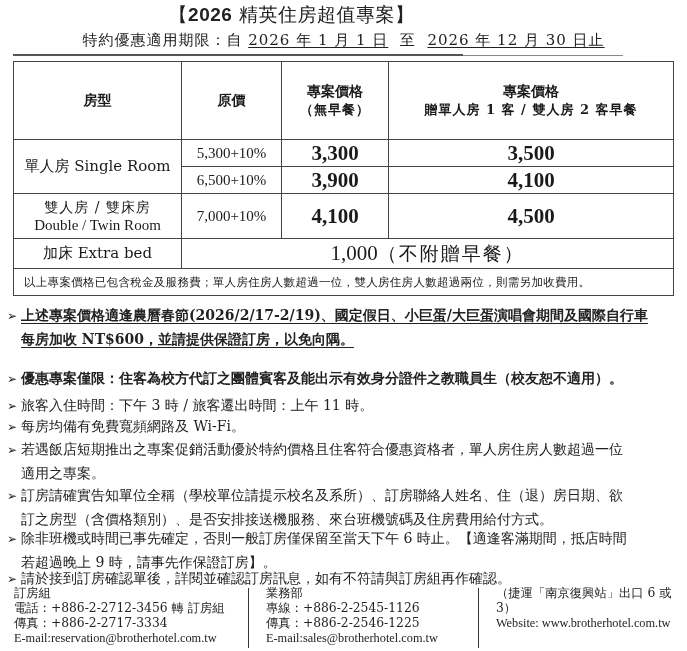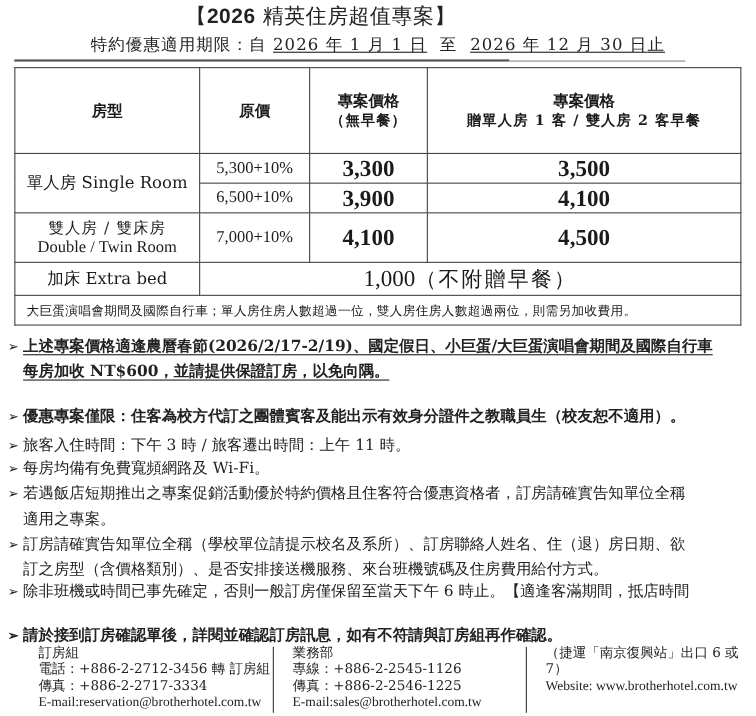--- a/index.html
+++ b/index.html
@@ -116,7 +116,7 @@
     </td>
   </tr>
   <tr>
-    <td colspan="4" class="note">大巨蛋演唱會期間及國際自行車；單人房住房人數超過一位，雙人房住房人數超過兩位，則需另加收費用。</td>
+    <td colspan="4" class="note">以上專案價格已包含稅金及服務費；單人房住房人數超過一位，雙人房住房人數超過兩位，則需另加收費用。</td>
   </tr>
 </tbody>
   </table>

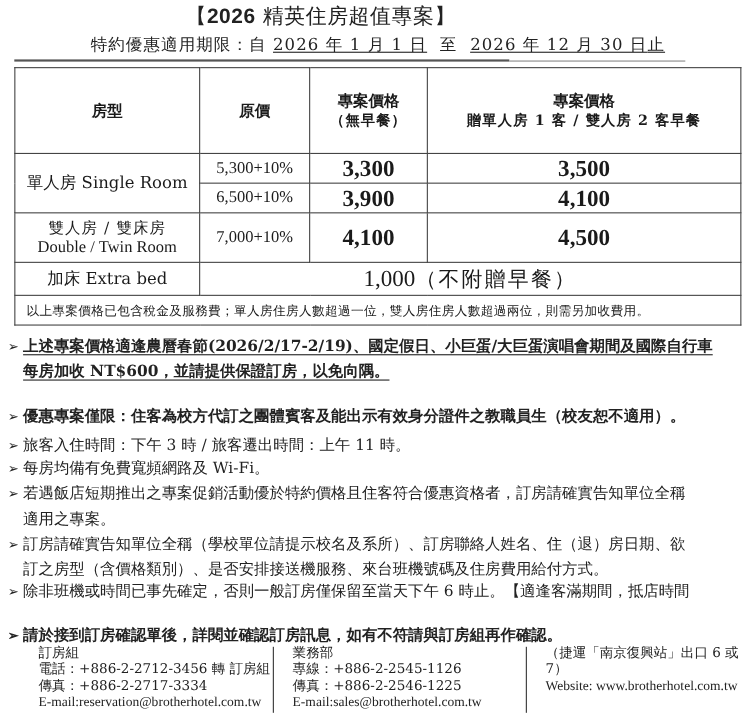--- a/index.html
+++ b/index.html
@@ -136,7 +136,7 @@
   <div><span class="arrow">➢</span><span>每房均備有免費寬頻網路及 Wi-Fi。</span></div>
 </div>
 <div class="bul" style="top:438px;">
-  <div><span class="arrow">➢</span><span>若遇飯店短期推出之專案促銷活動優於特約價格且住客符合優惠資格者，訂房請確實告知單位全稱</span></div>
+  <div><span class="arrow">➢</span><span>若遇飯店短期推出之專案促銷活動優於特約價格且住客符合優惠資格者，單人房住房人數超過一位</span></div>
   <div class="cont"><span>適用之專案。</span></div>
 </div>
 <div class="bul" style="top:484px;">

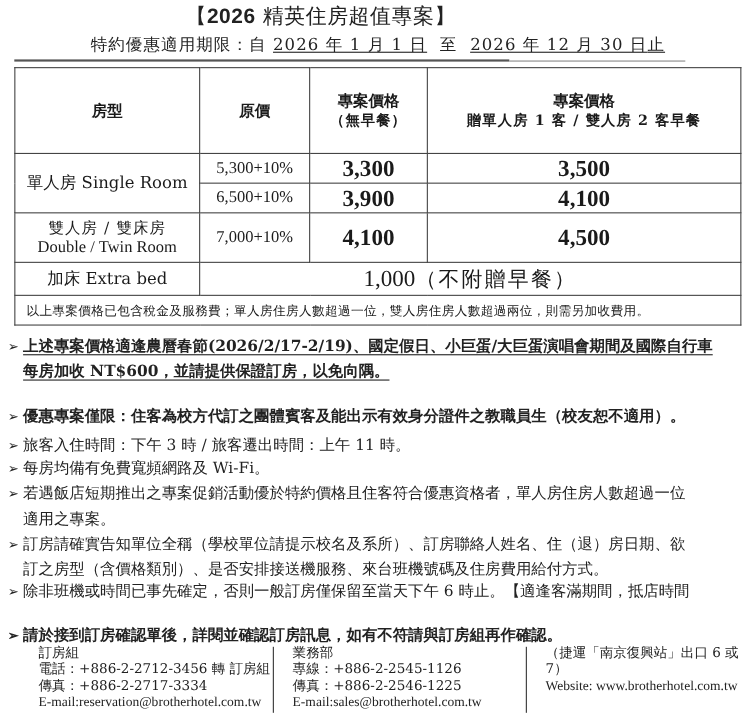--- a/index.html
+++ b/index.html
@@ -145,6 +145,7 @@
 </div>
 <div class="bul" style="top:527px;">
   <div><span class="arrow">➢</span><span>除非班機或時間已事先確定，否則一般訂房僅保留至當天下午 6 時止。【適逢客滿期間，抵店時間</span></div>
+  <div class="cont"><span>若超過晚上 9 時，請事先作保證訂房】。</span></div>
 </div>
 <div class="bul" style="top:567px;font-weight:bold;">
   <div><span class="arrow">➢</span><span>請於接到訂房確認單後，詳閱並確認訂房訊息，如有不符請與訂房組再作確認。</span></div>

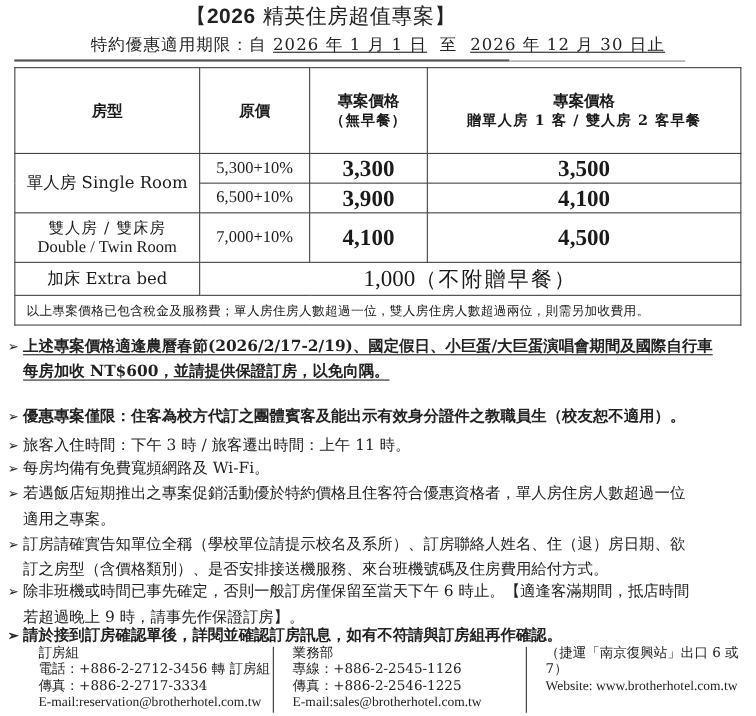--- a/index.html
+++ b/index.html
@@ -147,7 +147,7 @@
   <div><span class="arrow">➢</span><span>除非班機或時間已事先確定，否則一般訂房僅保留至當天下午 6 時止。【適逢客滿期間，抵店時間</span></div>
   <div class="cont"><span>若超過晚上 9 時，請事先作保證訂房】。</span></div>
 </div>
-<div class="bul" style="top:567px;font-weight:bold;">
+<div class="bul" style="top:567px;">
   <div><span class="arrow">➢</span><span>請於接到訂房確認單後，詳閱並確認訂房訊息，如有不符請與訂房組再作確認。</span></div>
 </div>
 

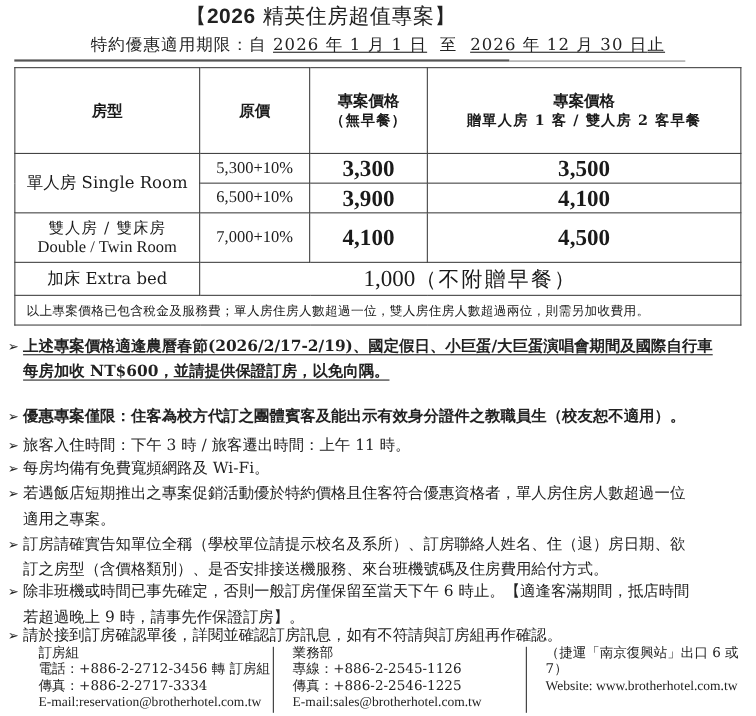--- a/index.html
+++ b/index.html
@@ -152,7 +152,7 @@
 </div>
 
 <div class="contacts">
-  <div class="col" style="left:0;margin-left:21px;">
+  <div class="col" style="left:0;">
     <div>訂房組</div>
     <div>電話：+886-2-2712-3456 轉 訂房組</div>
     <div>傳真：+886-2-2717-3334</div>

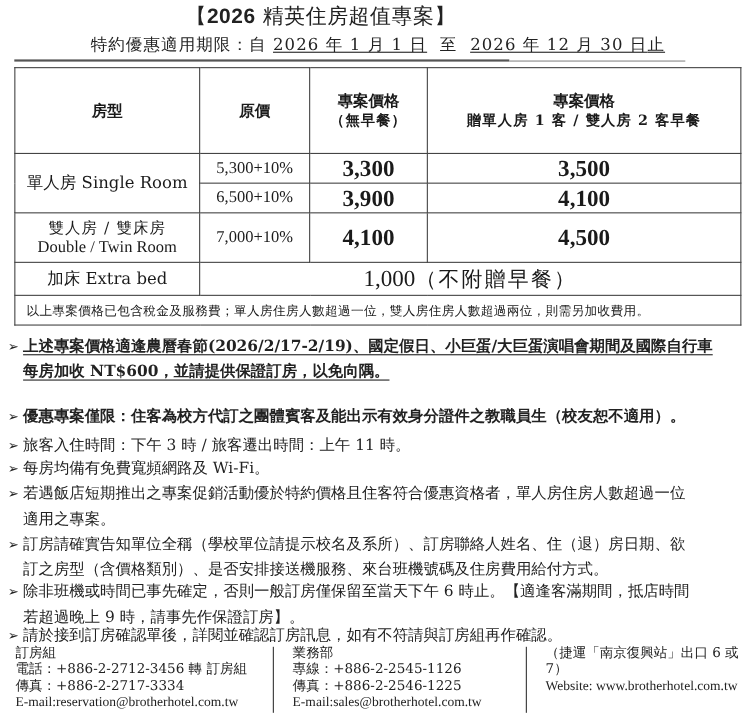--- a/index.html
+++ b/index.html
@@ -167,7 +167,7 @@
   </div>
   <div class="vline" style="left:464px;"></div>
   <div class="col" style="left:482px;">
-    <div>（捷運「南京復興站」出口 6 或 7）</div>
+    <div>（捷運「南京復興站」出口 6 或 3）</div>
     <div class="mono">Website: www.brotherhotel.com.tw</div>
   </div>
 </div>

